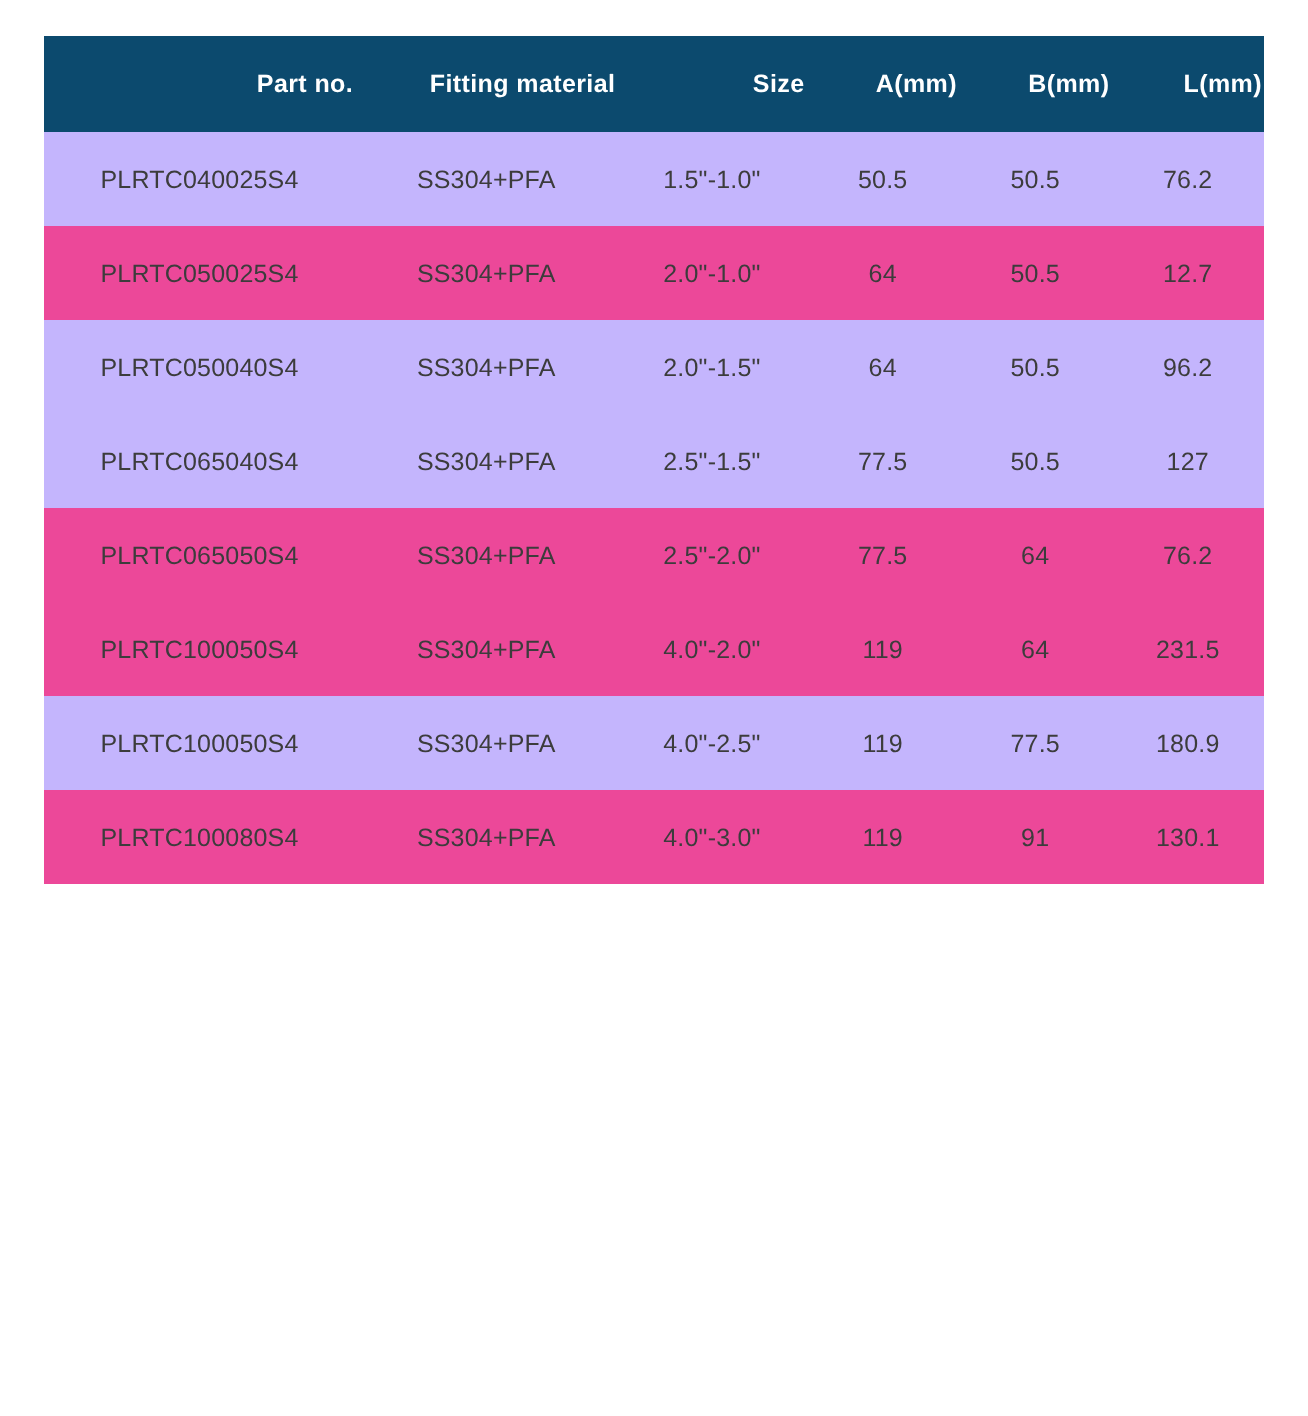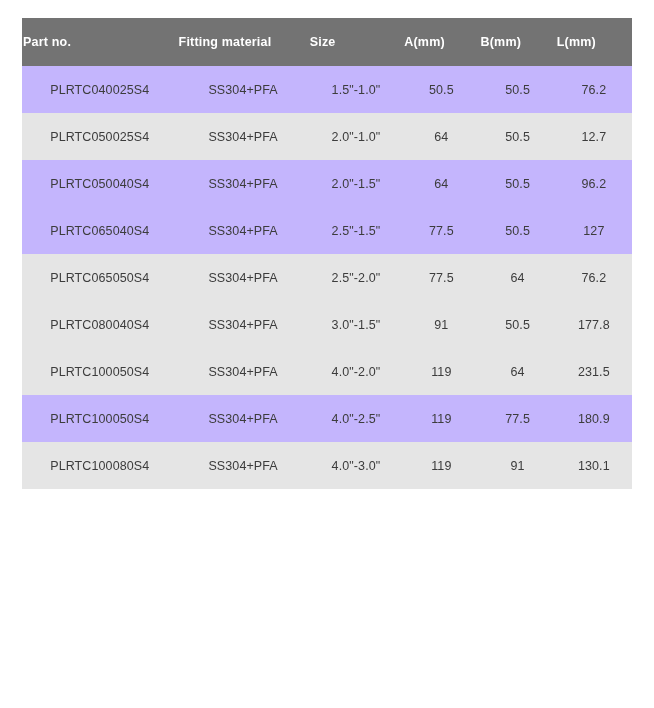--- a/index.html
+++ b/index.html
@@ -24,12 +24,12 @@
     table-layout: fixed;
   }
   table.spec-table thead th {
-    background: #737373;
+    background: #0c4a6e;
     color: #ffffff;
     font-size: 12.5px;
     font-weight: bold;
     height: 46px;
-    text-align: left;
+    text-align: right;
     vertical-align: middle;
     letter-spacing: 0.2px;
     border: none;

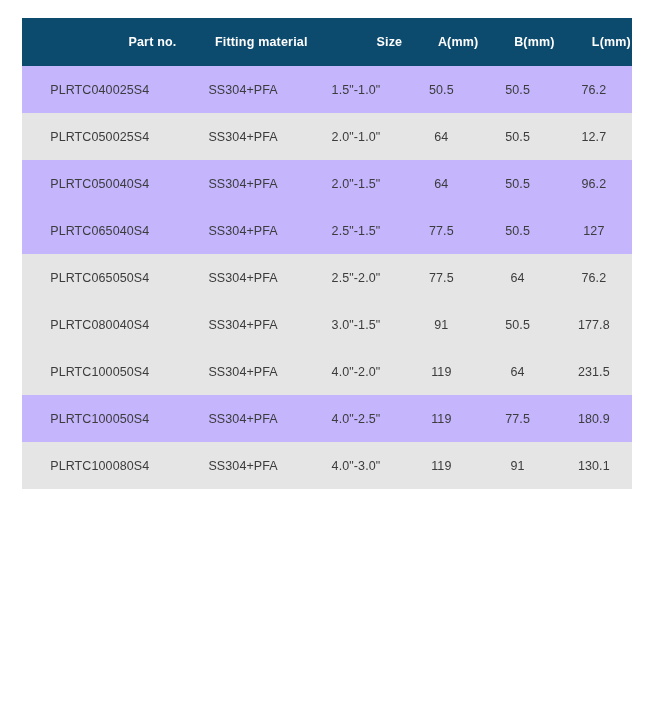--- a/index.html
+++ b/index.html
@@ -47,7 +47,7 @@
     background: #c4b5fd;
   }
   table.spec-table tbody tr.row-even td {
-    background: #e5e5e5;
+    background: #ec4899;
   }
   col.c0 { width: 25.5%; }
   col.c1 { width: 21.5%; }

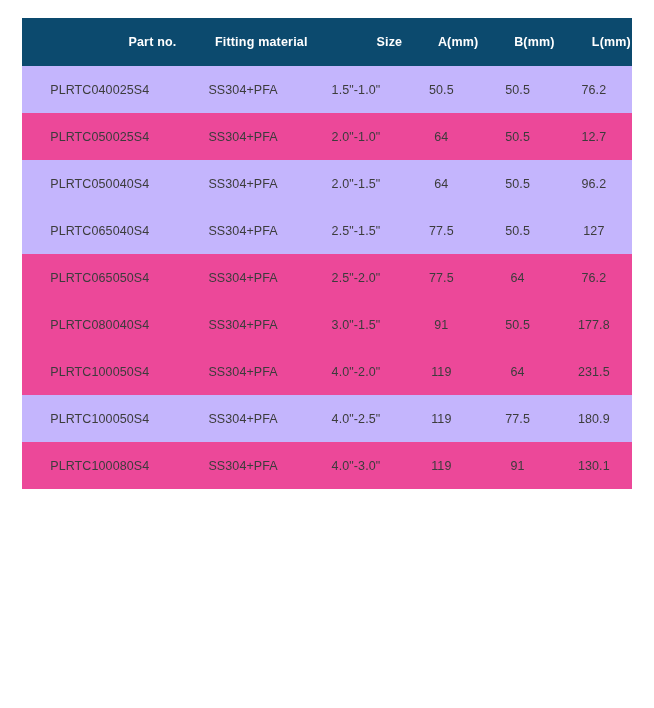--- a/index.html
+++ b/index.html
@@ -121,14 +121,6 @@
         <td>76.2</td>
       </tr>
       <tr class="row-even">
-        <td>PLRTC080040S4</td>
-        <td>SS304+PFA</td>
-        <td>3.0"-1.5"</td>
-        <td>91</td>
-        <td>50.5</td>
-        <td>177.8</td>
-      </tr>
-      <tr class="row-even">
         <td>PLRTC100050S4</td>
         <td>SS304+PFA</td>
         <td>4.0"-2.0"</td>

